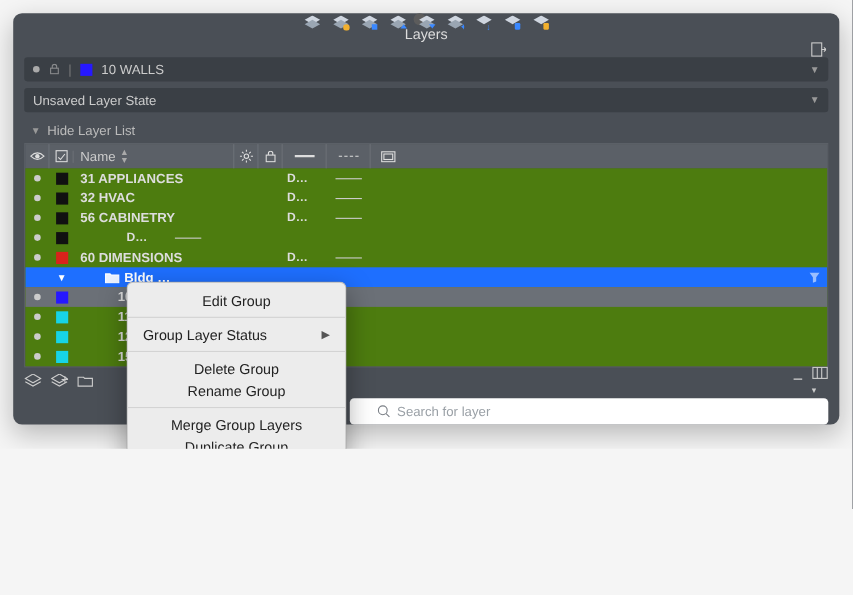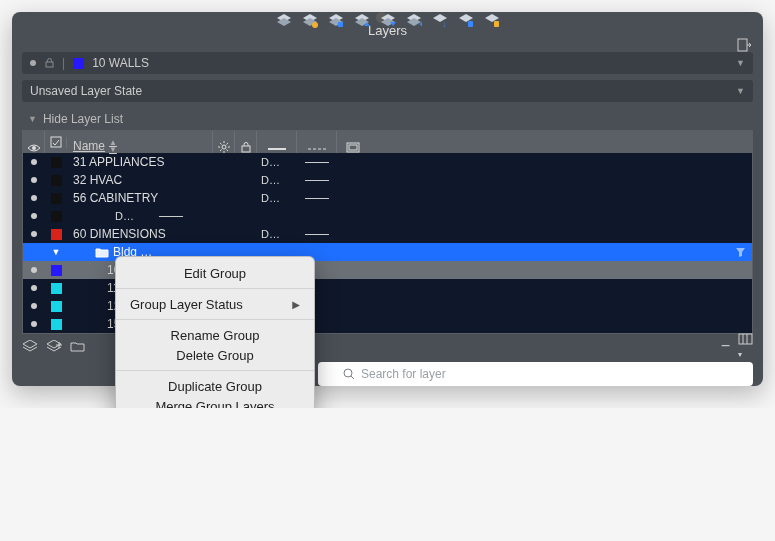--- a/index.html
+++ b/index.html
@@ -82,7 +82,7 @@
     align-items: center;
     font-size: 12px;
   }
-  .hcol { display:flex; align-items:flex-end; justify-content:center; border-right:1px solid #6b7077; height:100%;text-decoration:underline; }
+  .hcol { display:flex; align-items:center; justify-content:center; border-right:1px solid #6b7077; height:100%; }
   .hcol.vis { width:22px; }
   .hcol.sw  { width:22px; }
   .hcol.name { flex:0 0 146px; justify-content:flex-start; padding-left:6px; gap:4px; }

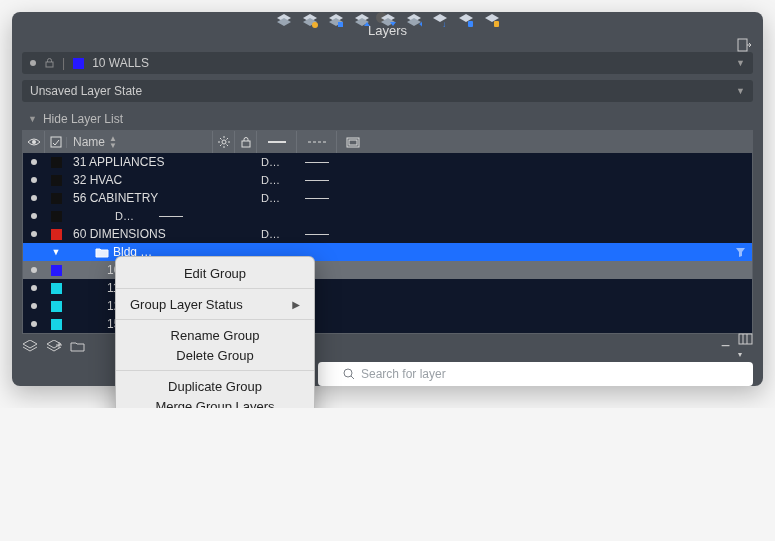--- a/index.html
+++ b/index.html
@@ -93,7 +93,7 @@
   .hcol.rect { width:32px; border-right:none;}
   .sort-arrows { font-size:8px; line-height:7px; display:flex; flex-direction:column; color:#aaa; }
 
-  .body-rows { background:#0f172a; max-height: 180px; overflow:hidden; }
+  .body-rows { background:#4d7c0f; max-height: 180px; overflow:hidden;font-weight:bold; }
   .row {
     height: 18px;
     display:flex;

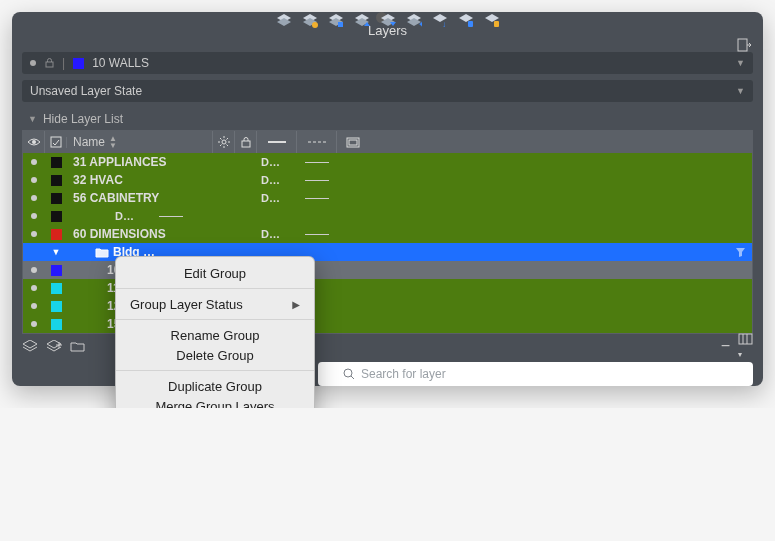--- a/index.html
+++ b/index.html
@@ -533,10 +533,10 @@
     <div class="sep"></div>
     <div class="sec">
       <div class="item">
+          <span>Delete Group</span>
+        </div>
+      <div class="item">
           <span>Rename Group</span>
-        </div>
-      <div class="item">
-          <span>Delete Group</span>
         </div>
     </div>
     <div class="sep"></div>

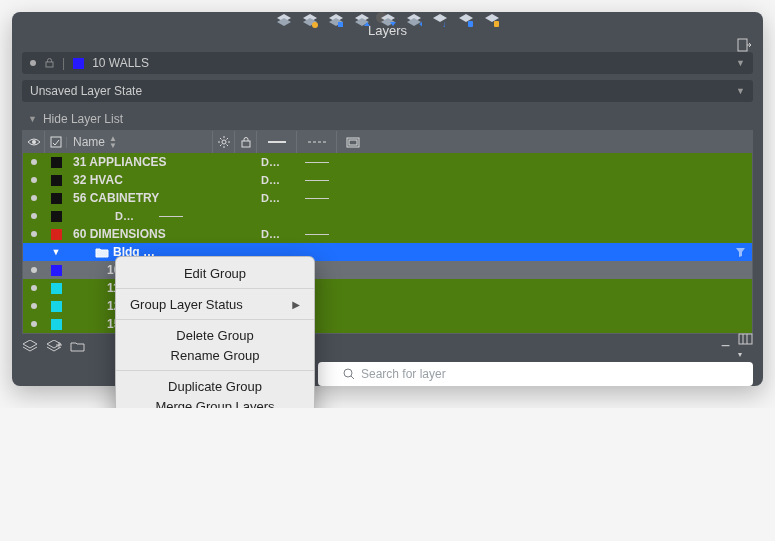--- a/index.html
+++ b/index.html
@@ -542,10 +542,10 @@
     <div class="sep"></div>
     <div class="sec">
       <div class="item">
+          <span>Merge Group Layers</span>
+        </div>
+      <div class="item">
           <span>Duplicate Group</span>
-        </div>
-      <div class="item">
-          <span>Merge Group Layers</span>
         </div>
       <div class="item">
           <span>Convert to Group</span>

